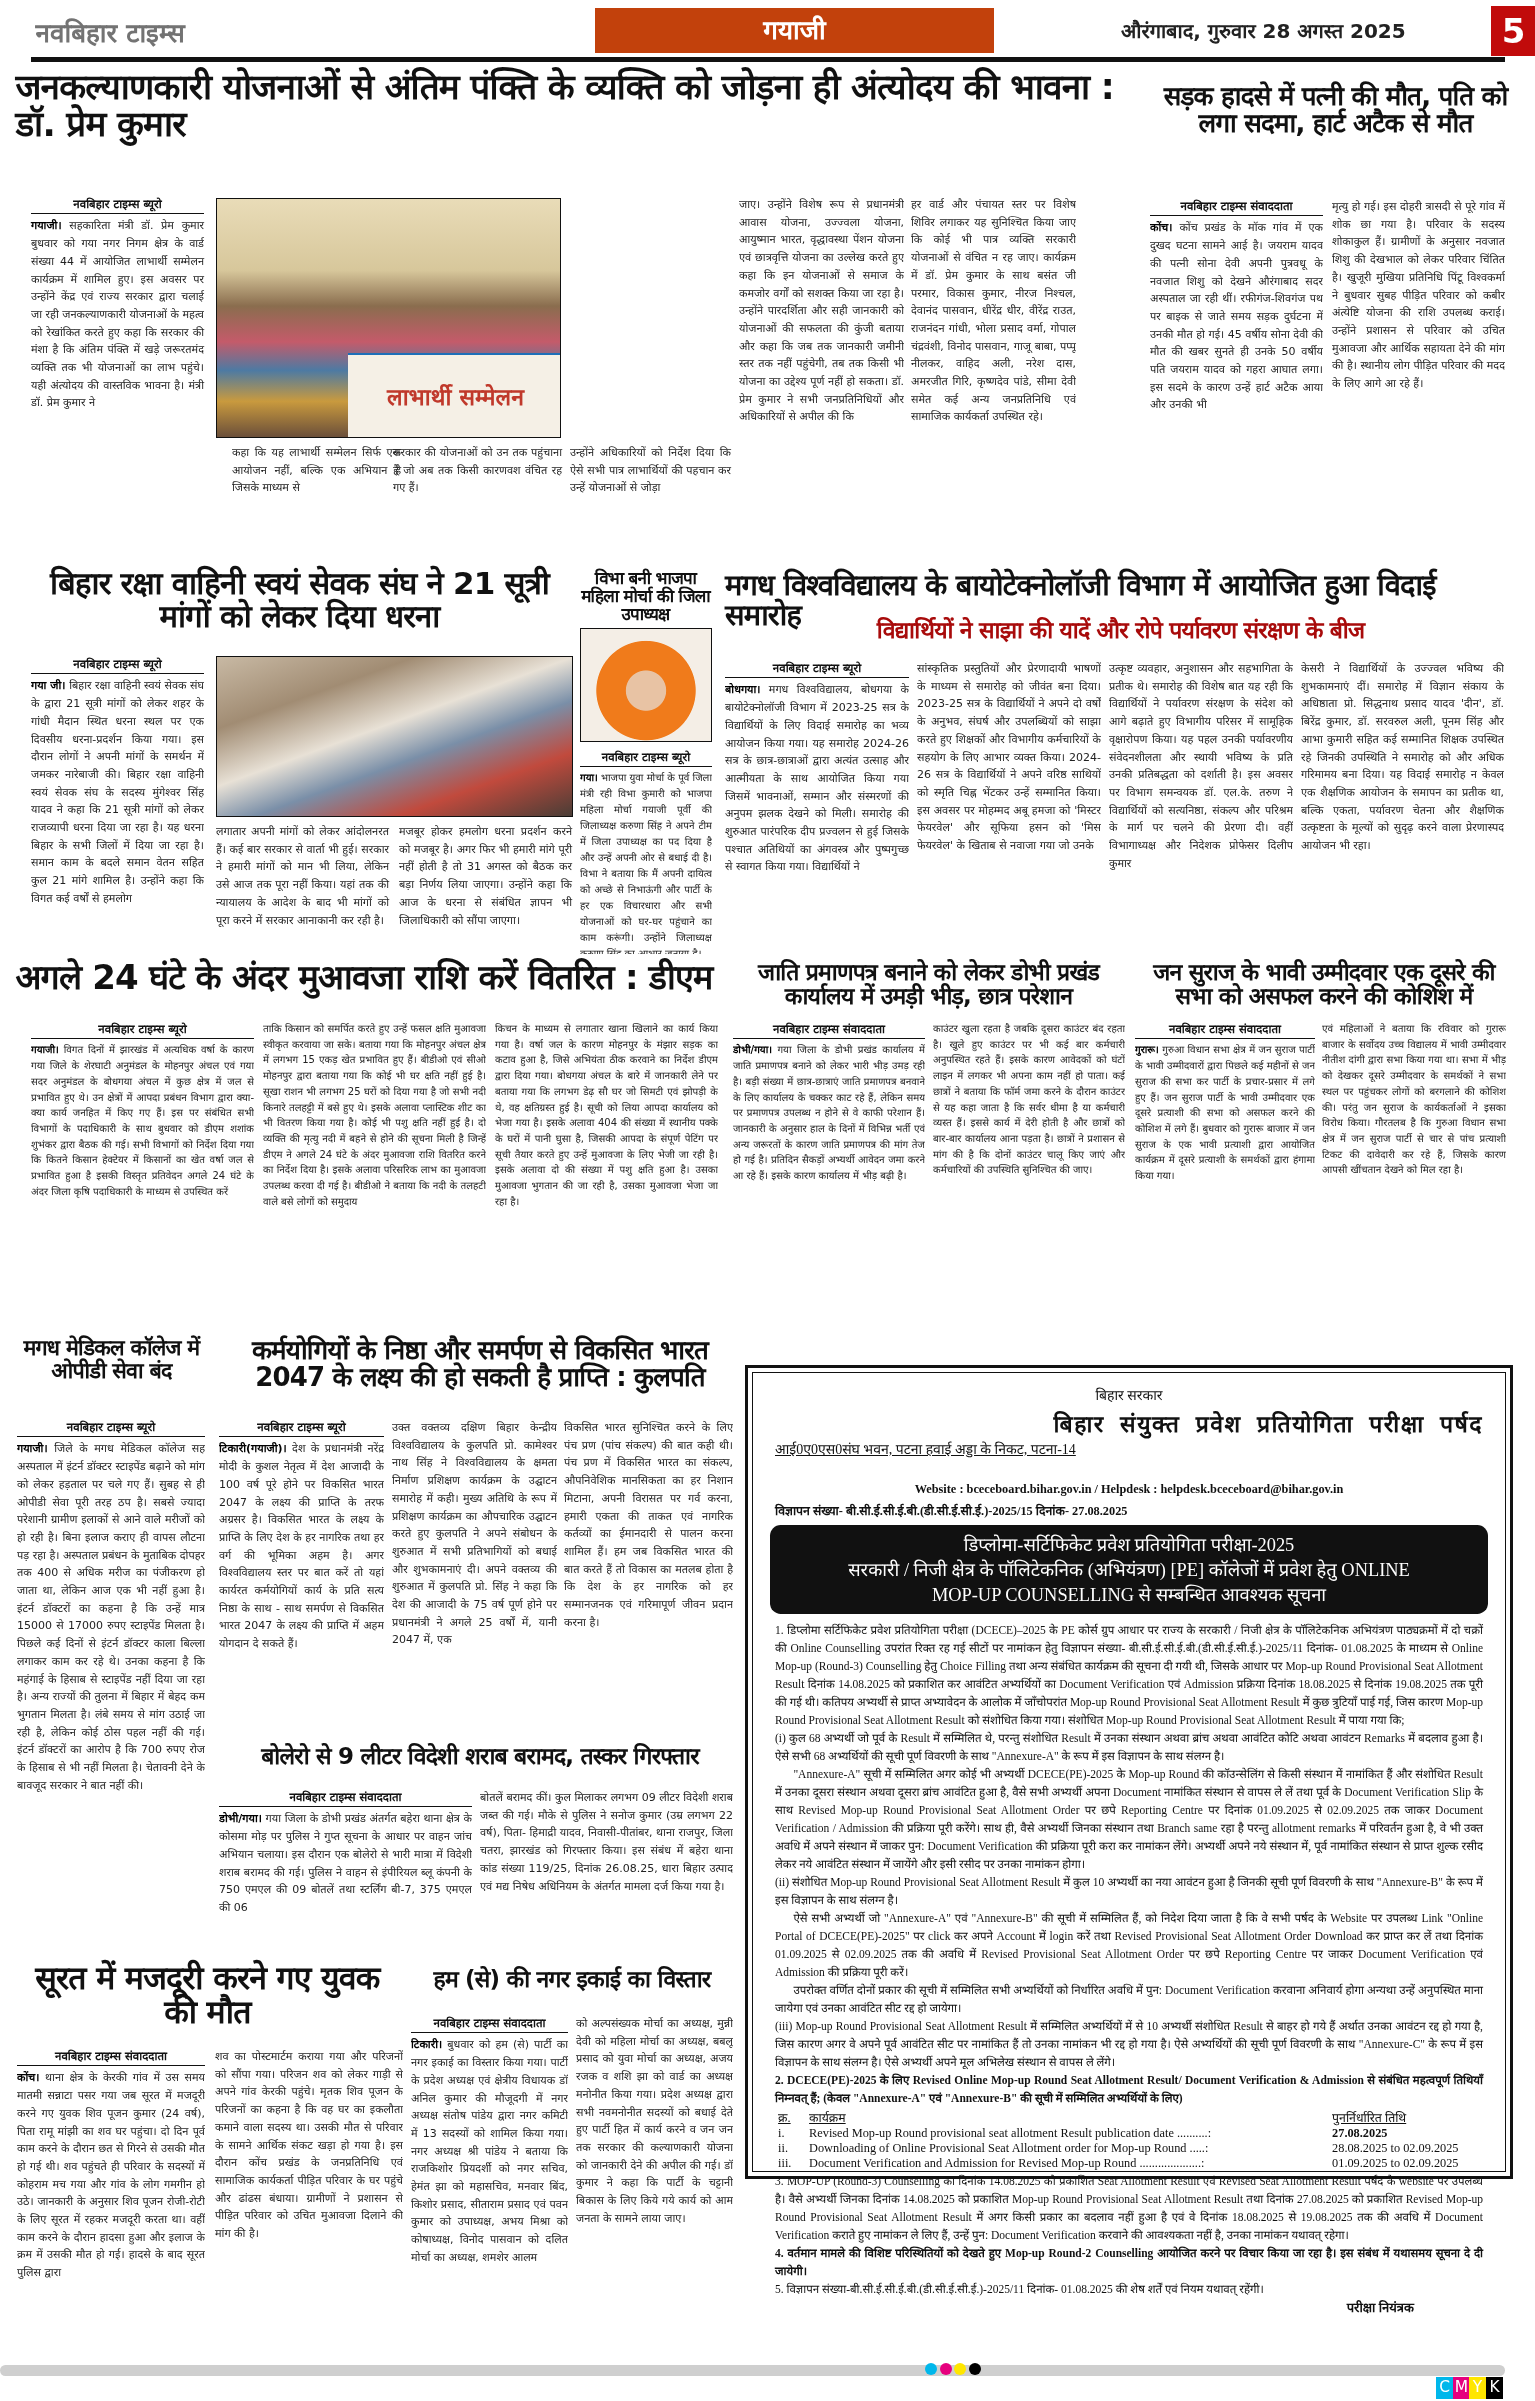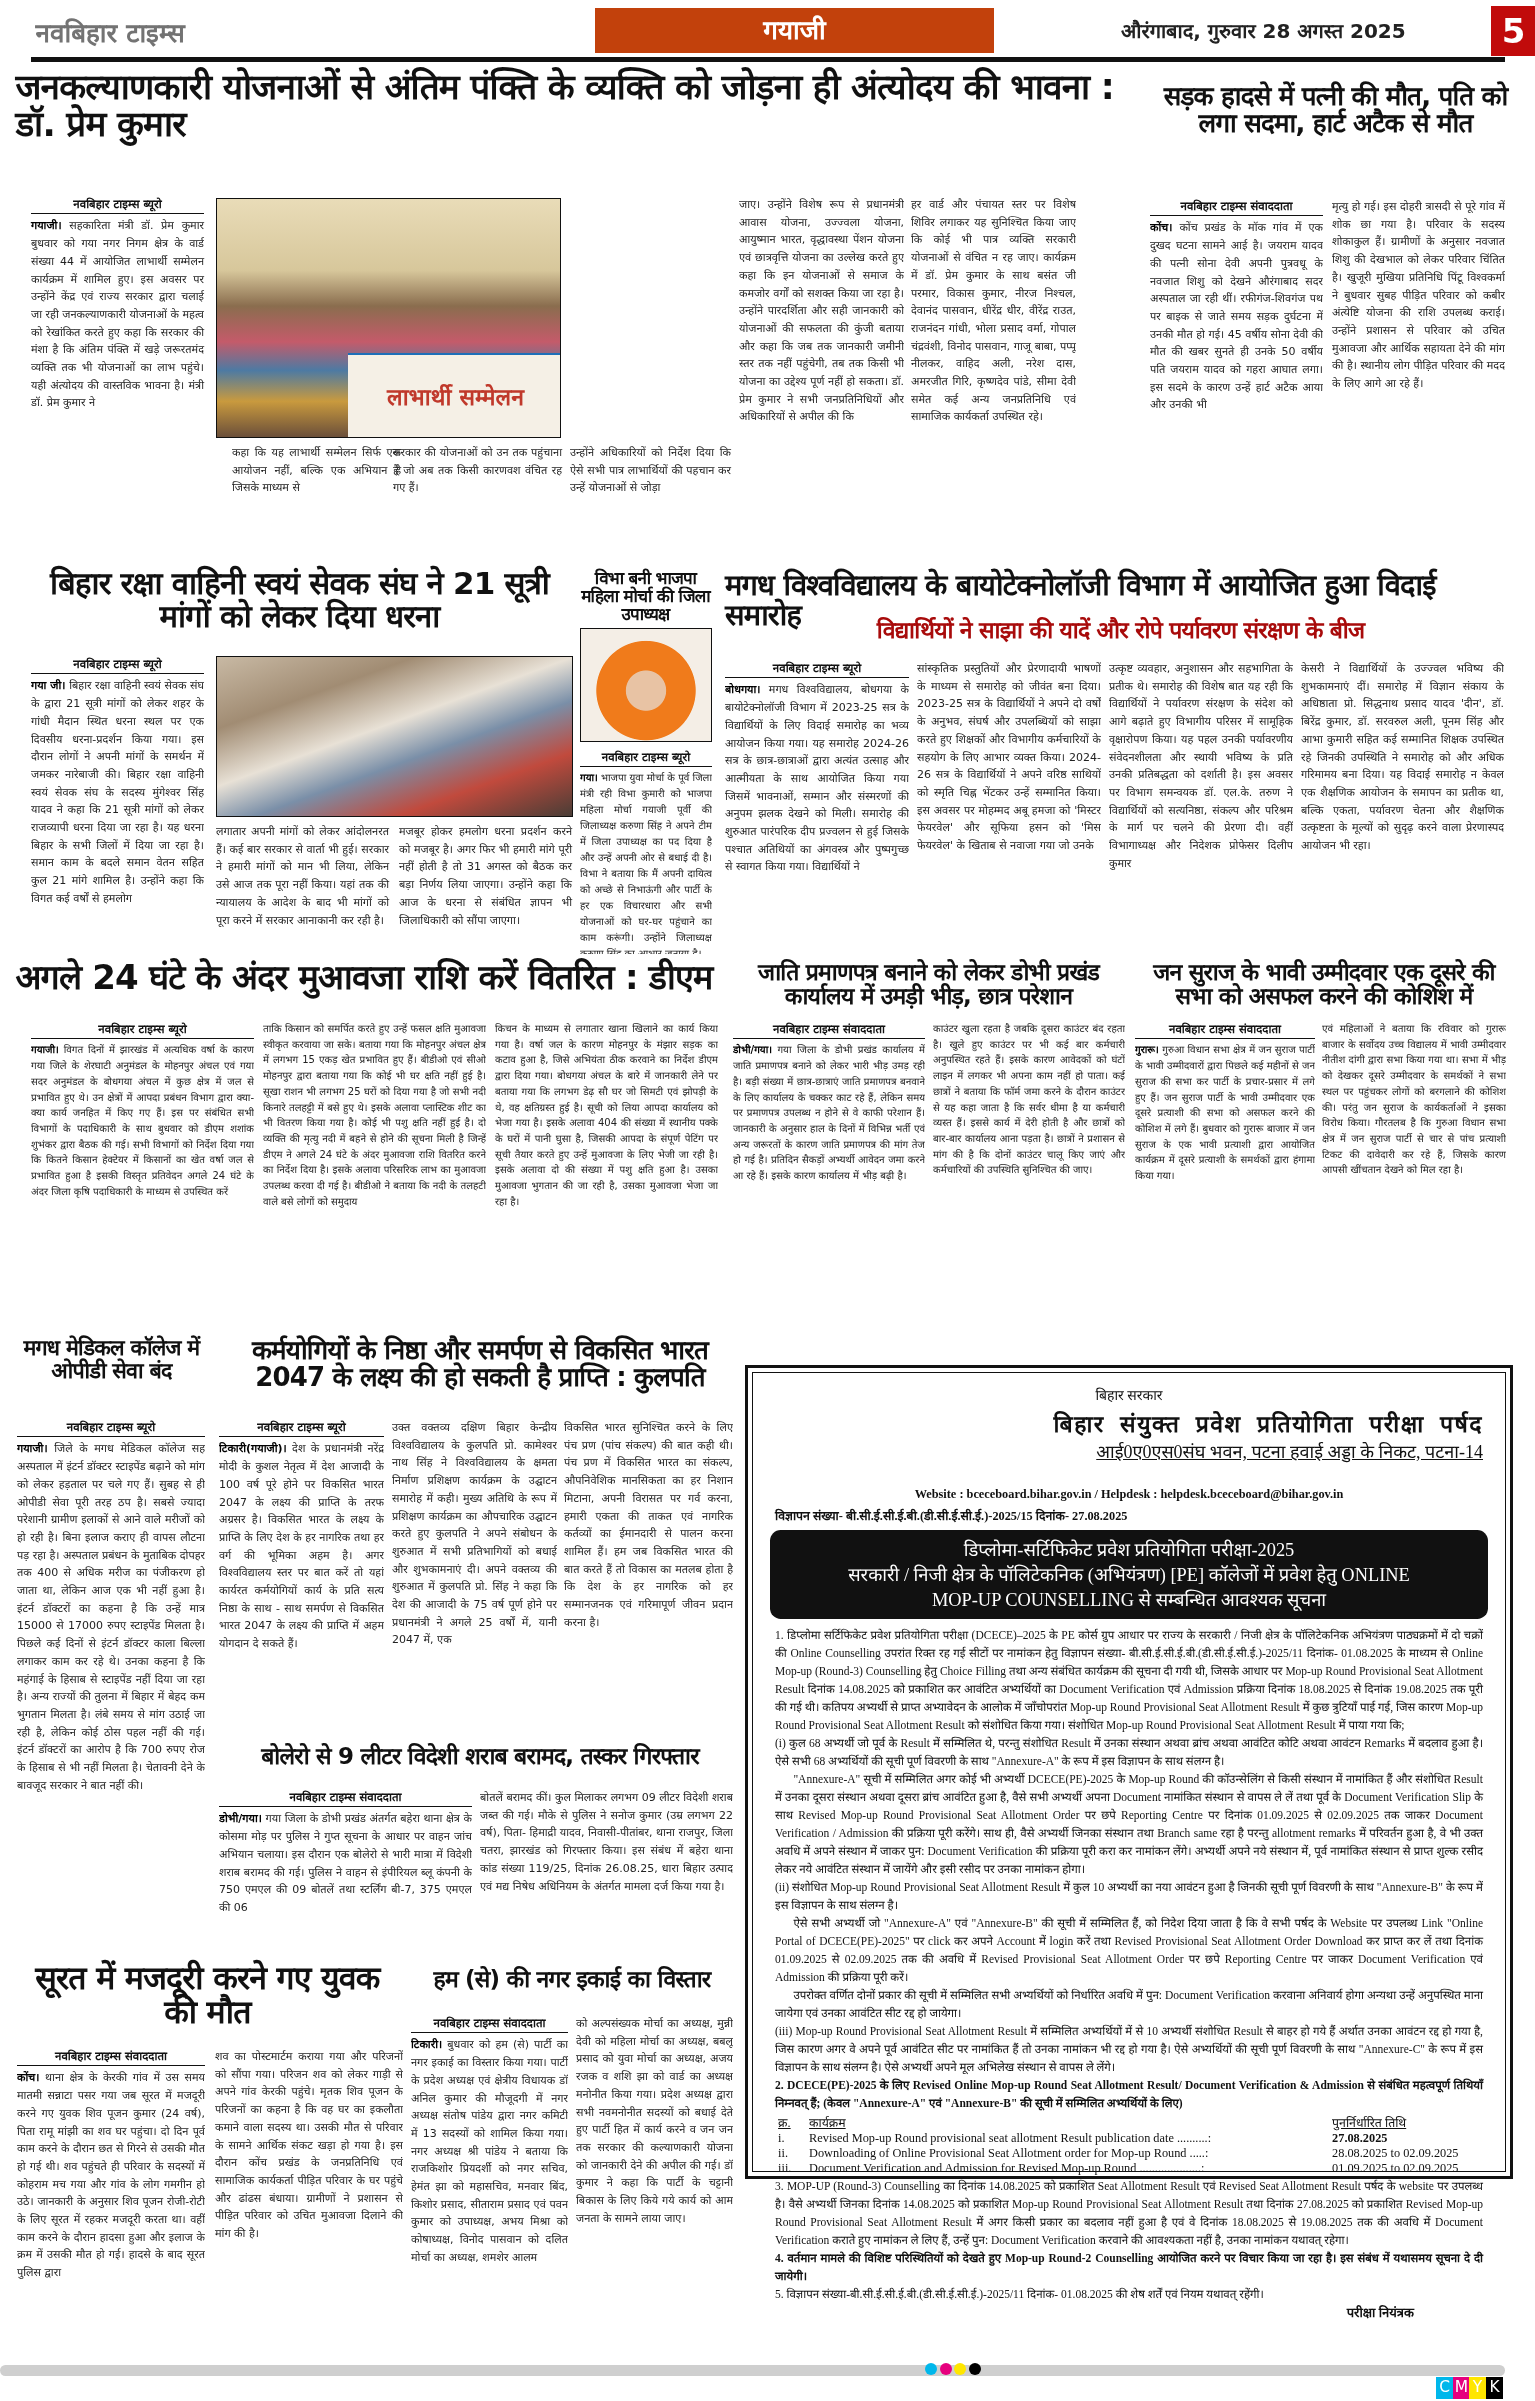--- a/index.html
+++ b/index.html
@@ -146,7 +146,7 @@
 <div class="adbox">
   <div style="text-align:center;font-size:14px;font-family:'Liberation Serif',serif">बिहार सरकार</div>
   <div style="text-align:right;font-size:23px;font-weight:bold;font-family:Liberation Mono, monospace;margin-top:3.1px;letter-spacing:1.5px">बिहार संयुक्त प्रवेश प्रतियोगिता परीक्षा पर्षद</div>
-  <div style="text-align:right;font-size:18px;text-decoration:underline;font-family:'Liberation Serif',serif">आई0ए0एस0संघ भवन, पटना हवाई अड्डा के निकट, पटना-14</div>
+  <div style="text-align:left;font-size:14px;text-decoration:underline;font-family:'Liberation Serif',serif">आई0ए0एस0संघ भवन, पटना हवाई अड्डा के निकट, पटना-14</div>
   <div style="text-align:center;font-size:12.3px;font-weight:bold;font-family:'Liberation Serif',serif;margin-top:24px">Website : bceceboard.bihar.gov.in / Helpdesk : helpdesk.bceceboard@bihar.gov.in</div>
   <div style="font-size:12.3px;font-weight:bold;font-family:'Liberation Serif',serif;margin-top:4.6px">विज्ञापन संख्या- बी.सी.ई.सी.ई.बी.(डी.सी.ई.सी.ई.)-2025/15 दिनांक- 27.08.2025</div>
   <div class="ad-blackbar">

